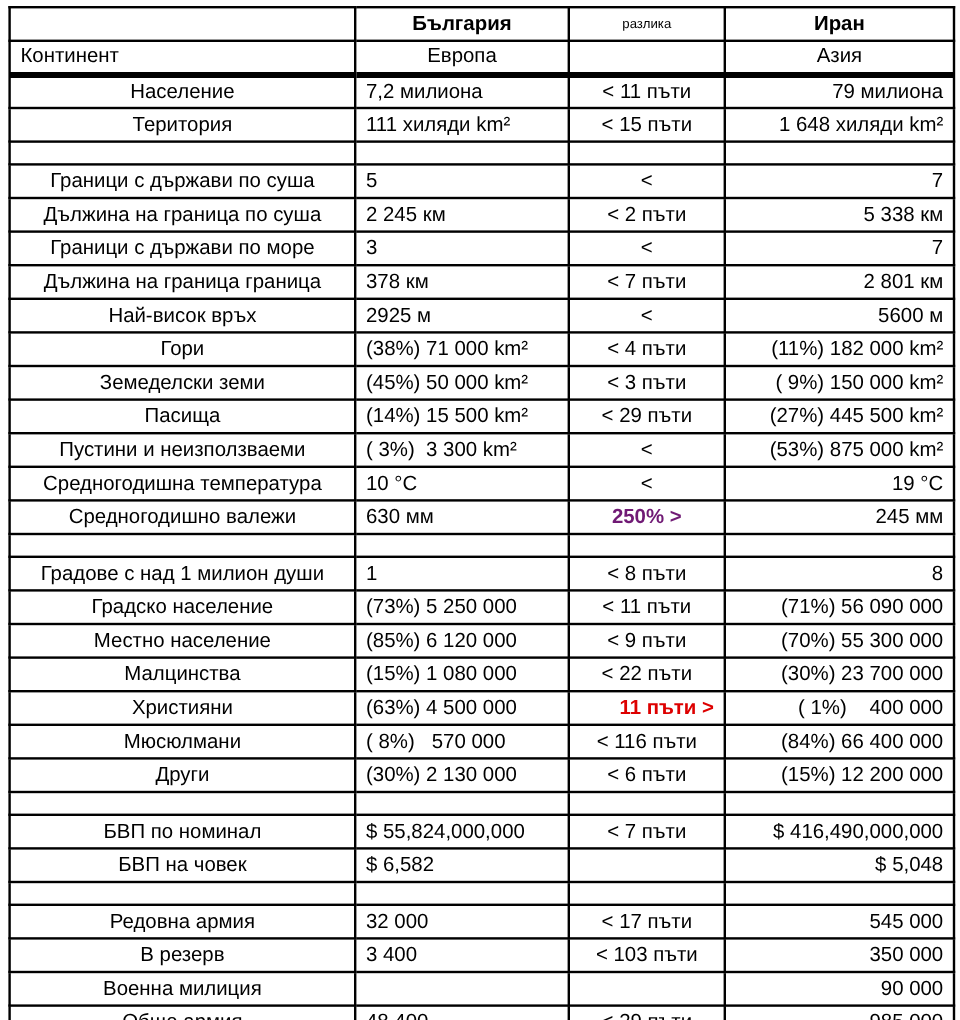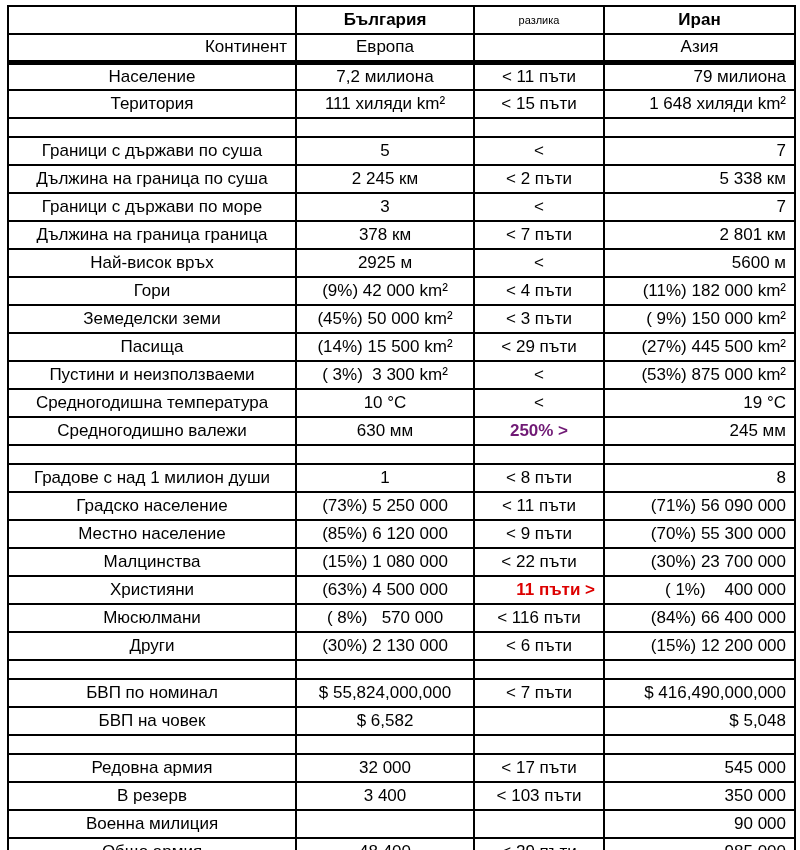--- a/index.html
+++ b/index.html
@@ -35,7 +35,7 @@
   tr.head-row th { text-align: center; font-weight: bold; }
   tr.head-row th.diff-head { font-weight: normal; font-size: 11px; }
   tr.subhead-row td { border-bottom: 5px solid #000; }
-  tr.subhead-row td.c-label { text-align: right; }
+  tr.subhead-row td.c-label { text-align: left; }
   tr.subhead-row td.c-bg, tr.subhead-row td.c-ir { text-align: center; }
   td.c-label { text-align: center; }
   td.c-bg   { text-align: center; }

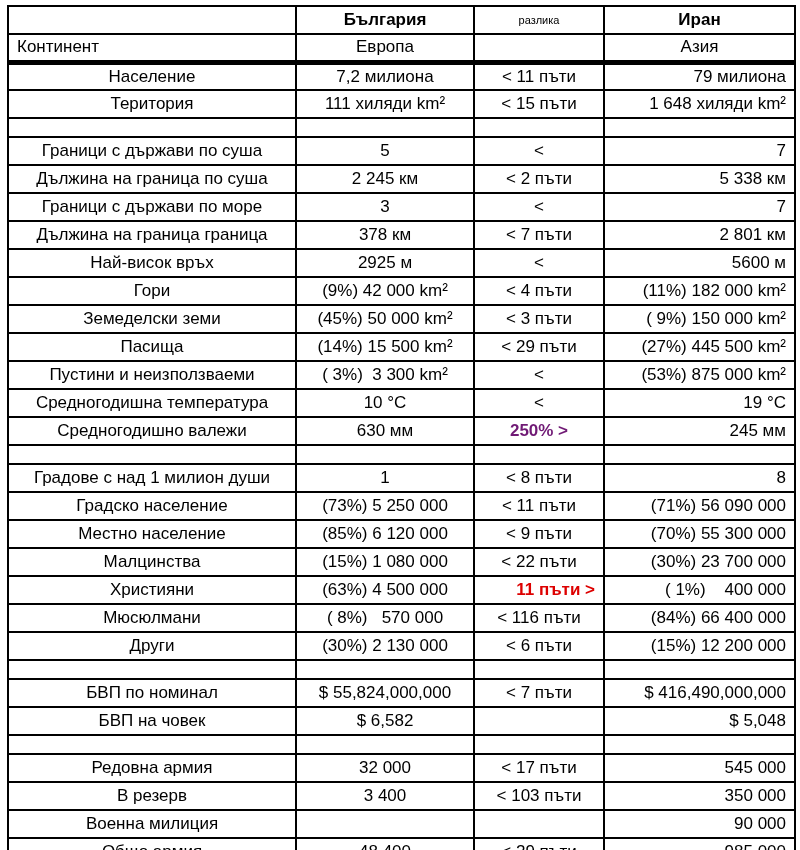--- a/index.html
+++ b/index.html
@@ -38,7 +38,7 @@
   tr.subhead-row td.c-label { text-align: left; }
   tr.subhead-row td.c-bg, tr.subhead-row td.c-ir { text-align: center; }
   td.c-label { text-align: center; }
-  td.c-bg   { text-align: center; }
+  td.c-bg   { text-align: left; }
   td.c-diff { text-align: center; }
   td.c-ir   { text-align: right; }
   td.red-cell { font-weight: bold; }

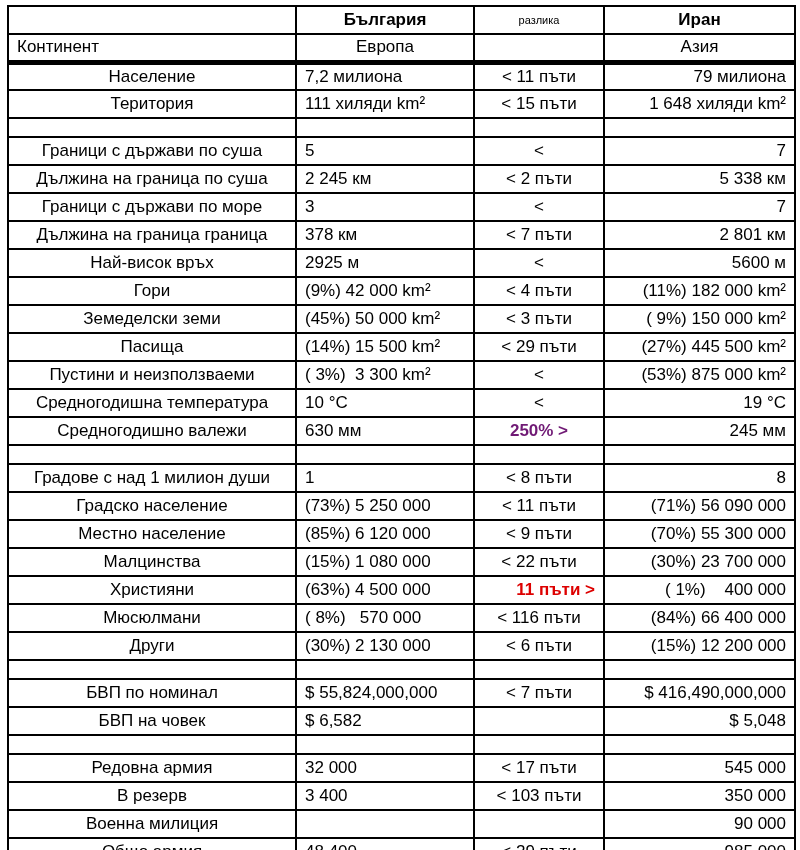--- a/index.html
+++ b/index.html
@@ -118,7 +118,7 @@
   </tr>
       <tr>
     <td class="c-label">Гори</td>
-    <td class="c-bg">(9%) 42 000 km²</td>
+    <td class="c-bg">(38%) 71 000 km²</td>
     <td class="c-diff">&lt; 4 пъти</td>
     <td class="c-ir">(11%) 182 000 km²</td>
   </tr>

